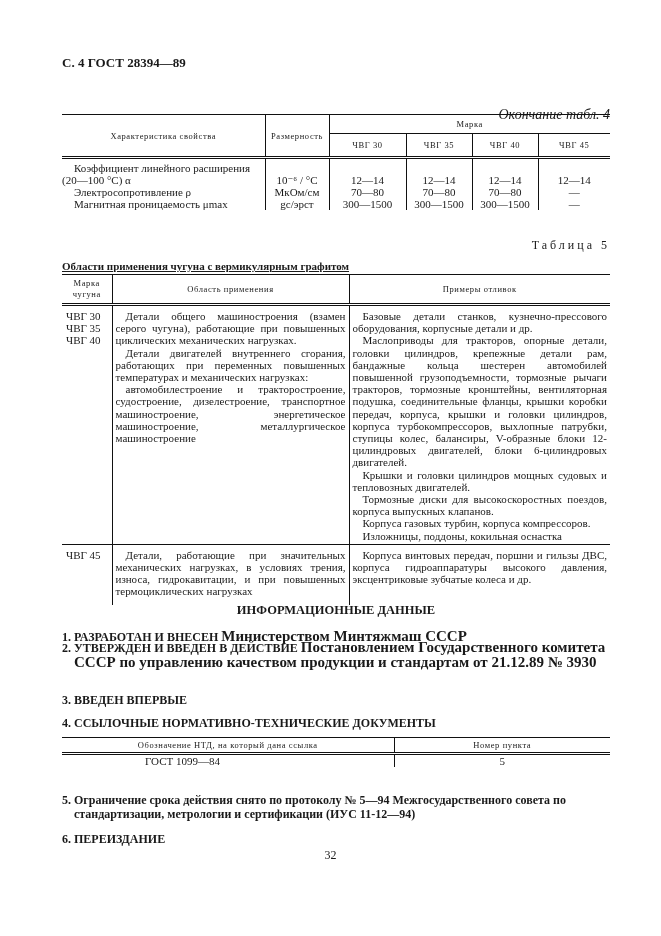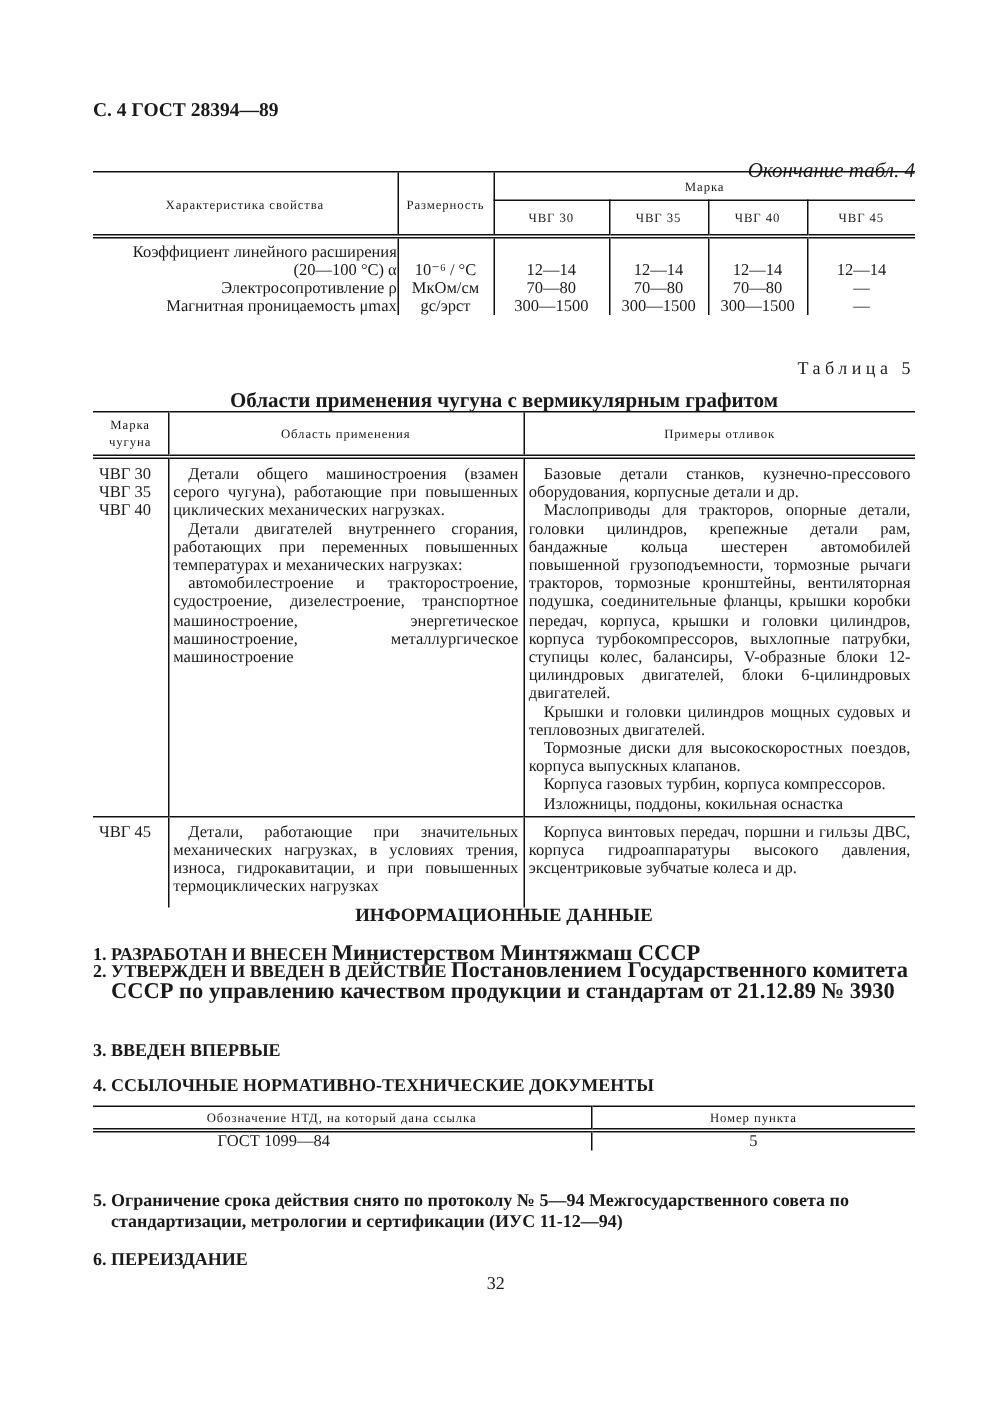--- a/index.html
+++ b/index.html
@@ -6,7 +6,7 @@
   body { width:661px; height:936px; position:relative; overflow:hidden;
          font-family:"Liberation Serif","DejaVu Serif",serif; color:#1a1a1a; }
   .abs { position:absolute; }
-  .hdr { left:62px; top:55px; font-size:13px; font-weight:bold;margin-top:10px; }
+  .hdr { left:62px; top:55px; font-size:13px; font-weight:bold; }
   .cont { right:51px; top:107px; font-size:14px; font-style:italic;text-align:right; }
   table { border-collapse:collapse; }
   

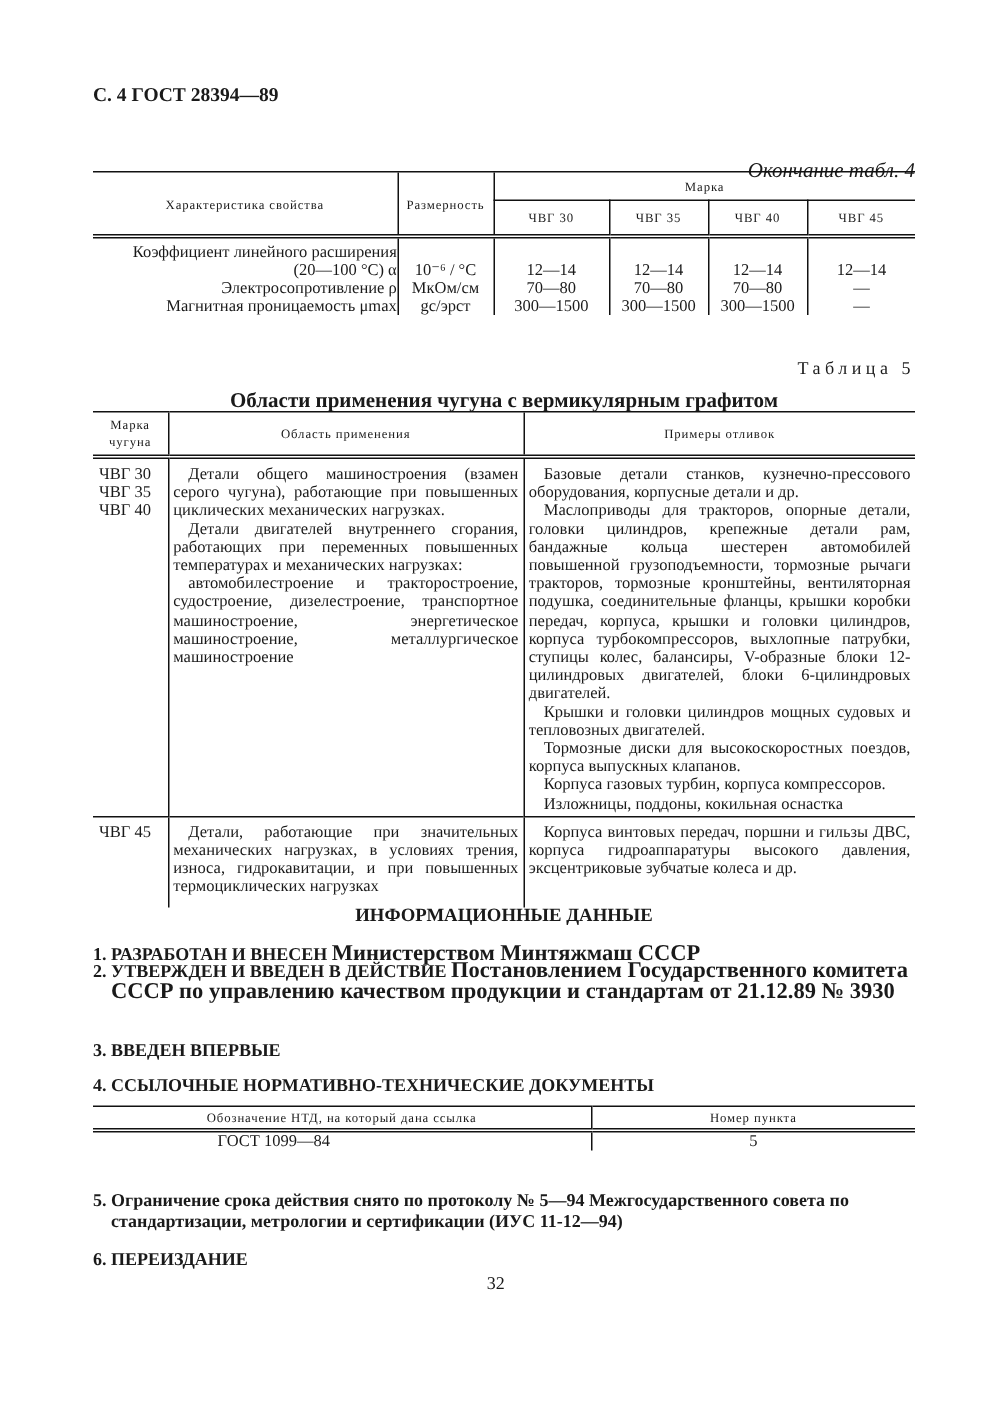--- a/index.html
+++ b/index.html
@@ -15,7 +15,7 @@
   #t4 .top { border-top:1.5px solid #111; }
   #t4 .hb { border-bottom:3px double #111;margin-top:19px; }
   #t4 .vl { border-left:1px solid #111; }
-  #t4 td { padding:0; vertical-align:bottom; line-height:12px;text-align:right; }
+  #t4 td { padding:0; vertical-align:bottom; line-height:12px; }
   #t4 td.c { text-align:center; }
   .ind { padding-left:12px; display:inline-block; }
   

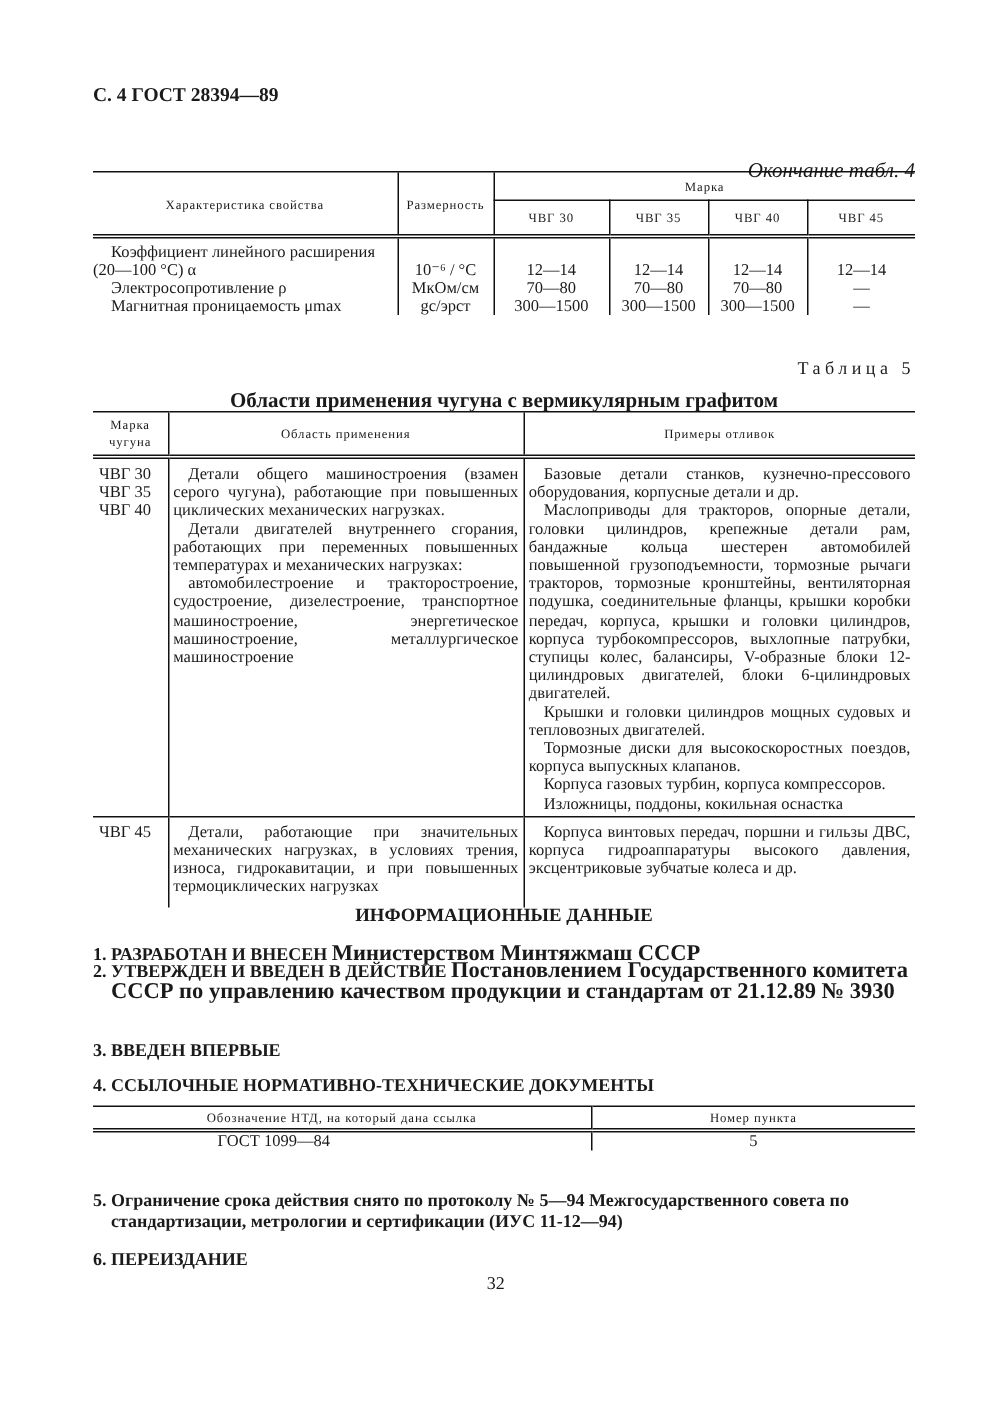--- a/index.html
+++ b/index.html
@@ -20,7 +20,7 @@
   .ind { padding-left:12px; display:inline-block; }
   
   .tcap { right:51px; top:238px; font-size:12px; letter-spacing:3px; }
-  .ttitle { left:62px; width:548px; top:260px; text-align:center; font-size:14px; font-weight:bold; }
+  .ttitle { left:62px; width:548px; top:260px; text-align:left; font-size:11px; font-weight:bold;text-decoration:underline; }
   #t5 { left:62px; top:274px; width:548px; font-size:11px; }
   #t5 th { font-weight:normal; font-size:8.5px; letter-spacing:0.6px; padding:3px 0; line-height:11px; text-align:center; }
   #t5 .top { border-top:1.5px solid #111; }

